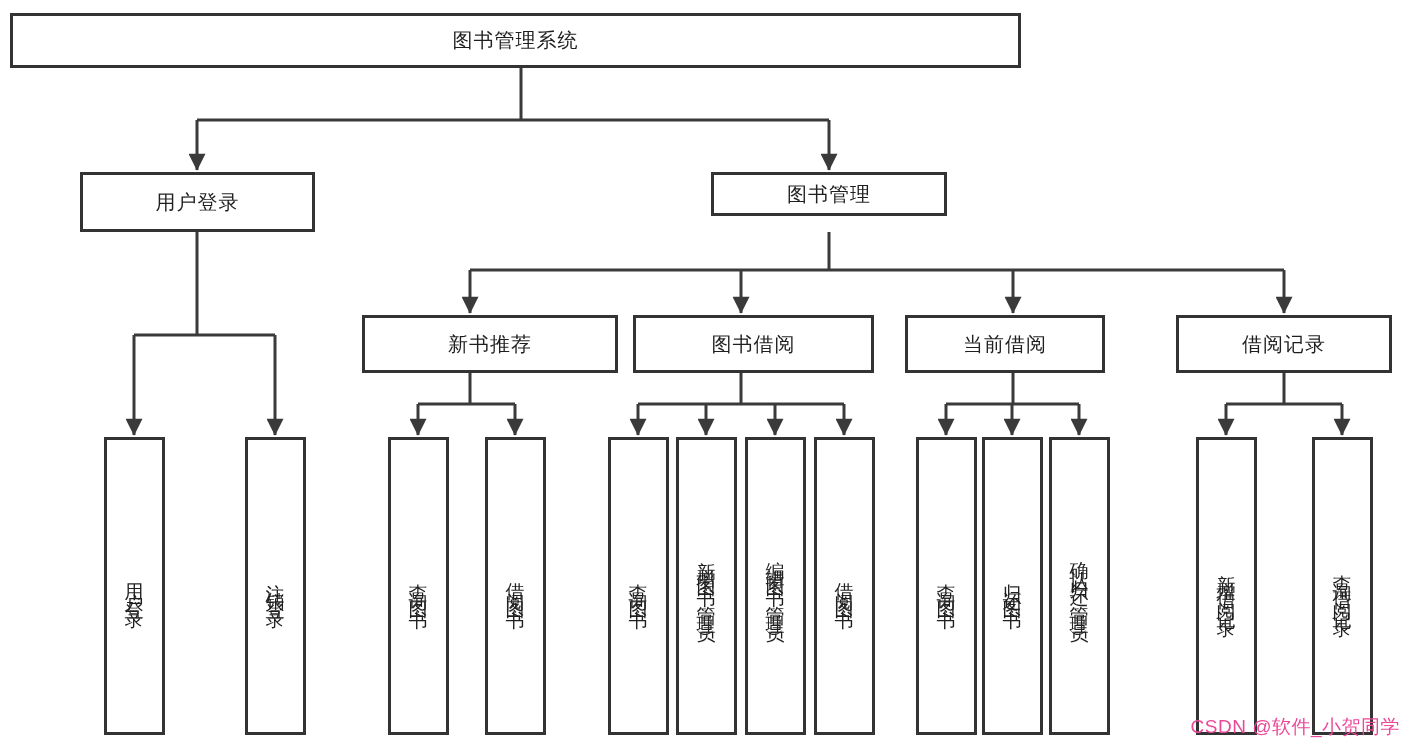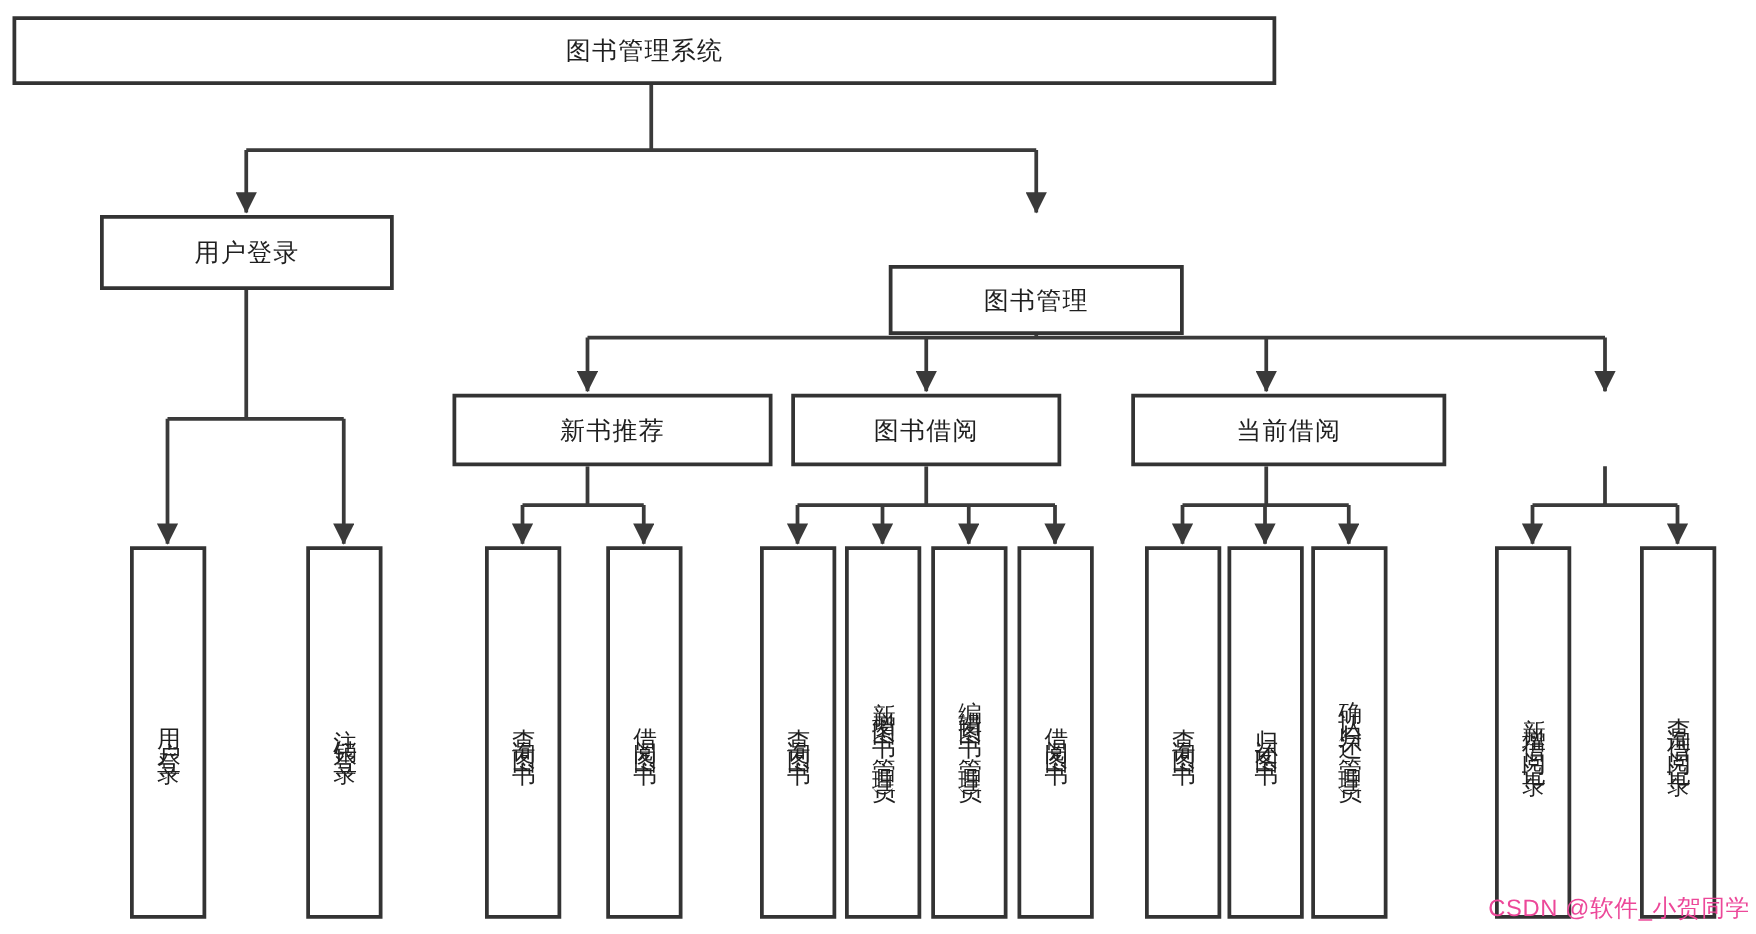--- a/index.html
+++ b/index.html
@@ -106,7 +106,7 @@
   <div class="box" style="left:80px; top:172px; width:235px; height:60px;">
     <span>用户登录</span>
   </div>
-  <div class="box" style="left:711px; top:172px; width:236px; height:56px;margin-top:40px;">
+  <div class="box" style="left:711px; top:172px; width:236px; height:44px;">
     <span>图书管理</span>
   </div>
 

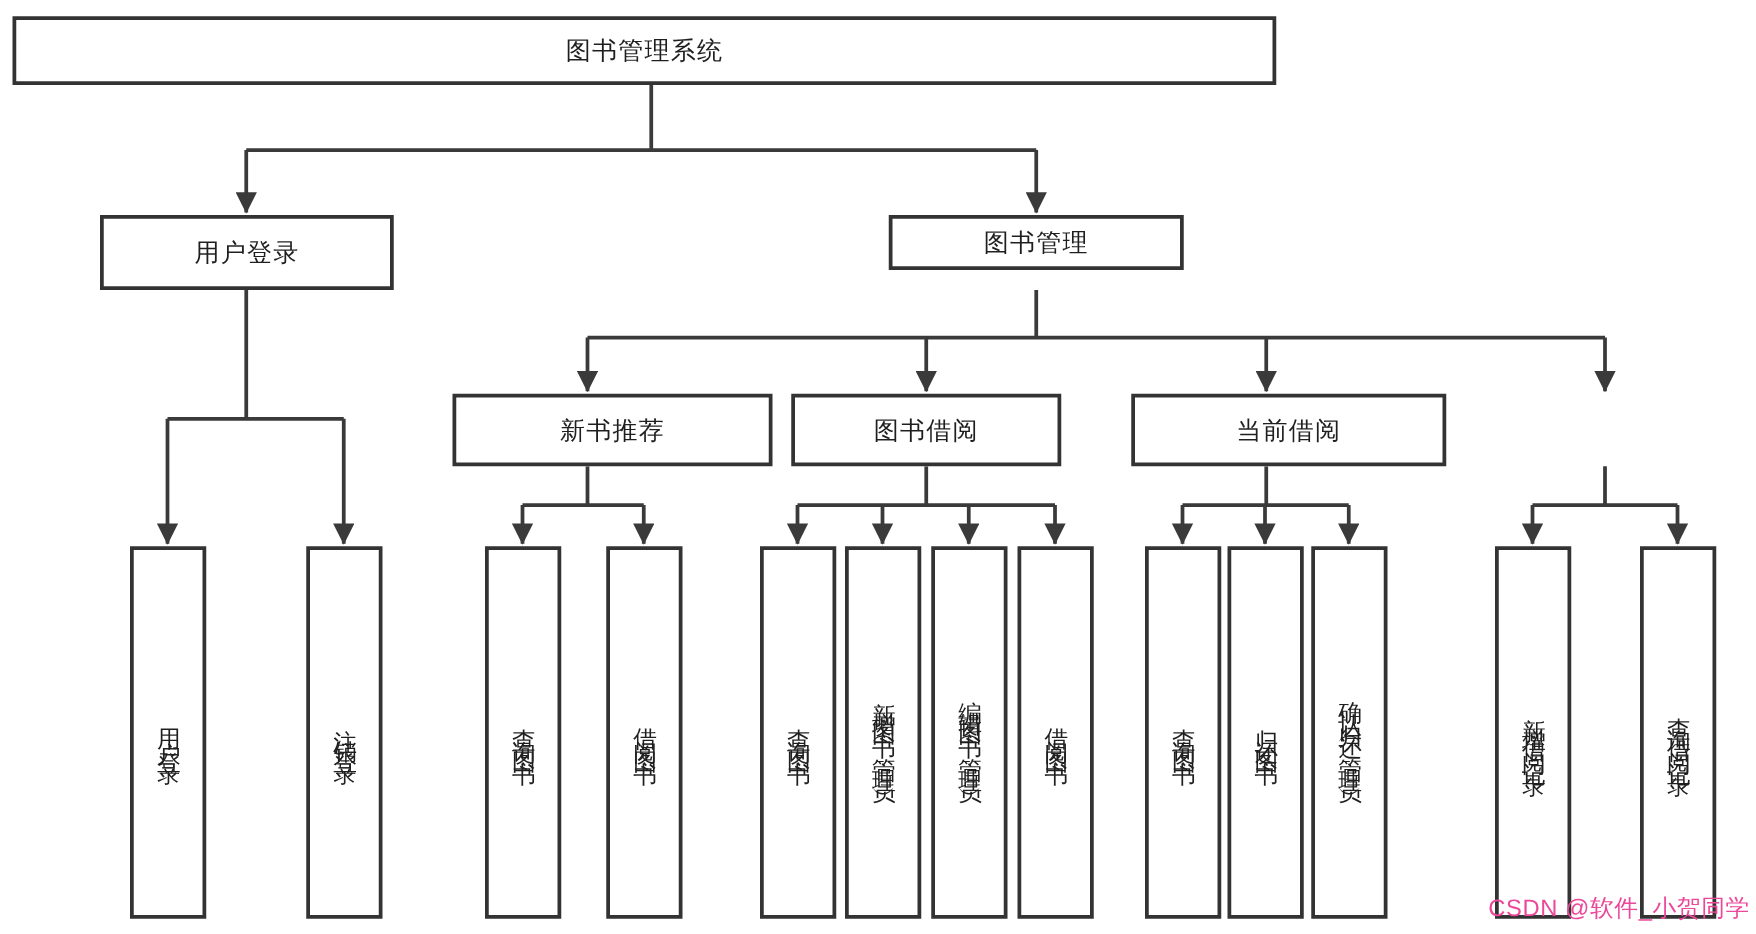--- a/index.html
+++ b/index.html
@@ -113,7 +113,7 @@
   <div class="box" style="left:362px; top:315px; width:256px; height:58px;">
     <span>新书推荐</span>
   </div>
-  <div class="box" style="left:633px; top:315px; width:216px; height:58px;">
+  <div class="box" style="left:633px; top:315px; width:241px; height:58px;">
     <span>图书借阅</span>
   </div>
   <div class="box" style="left:905px; top:315px; width:252px; height:58px;">

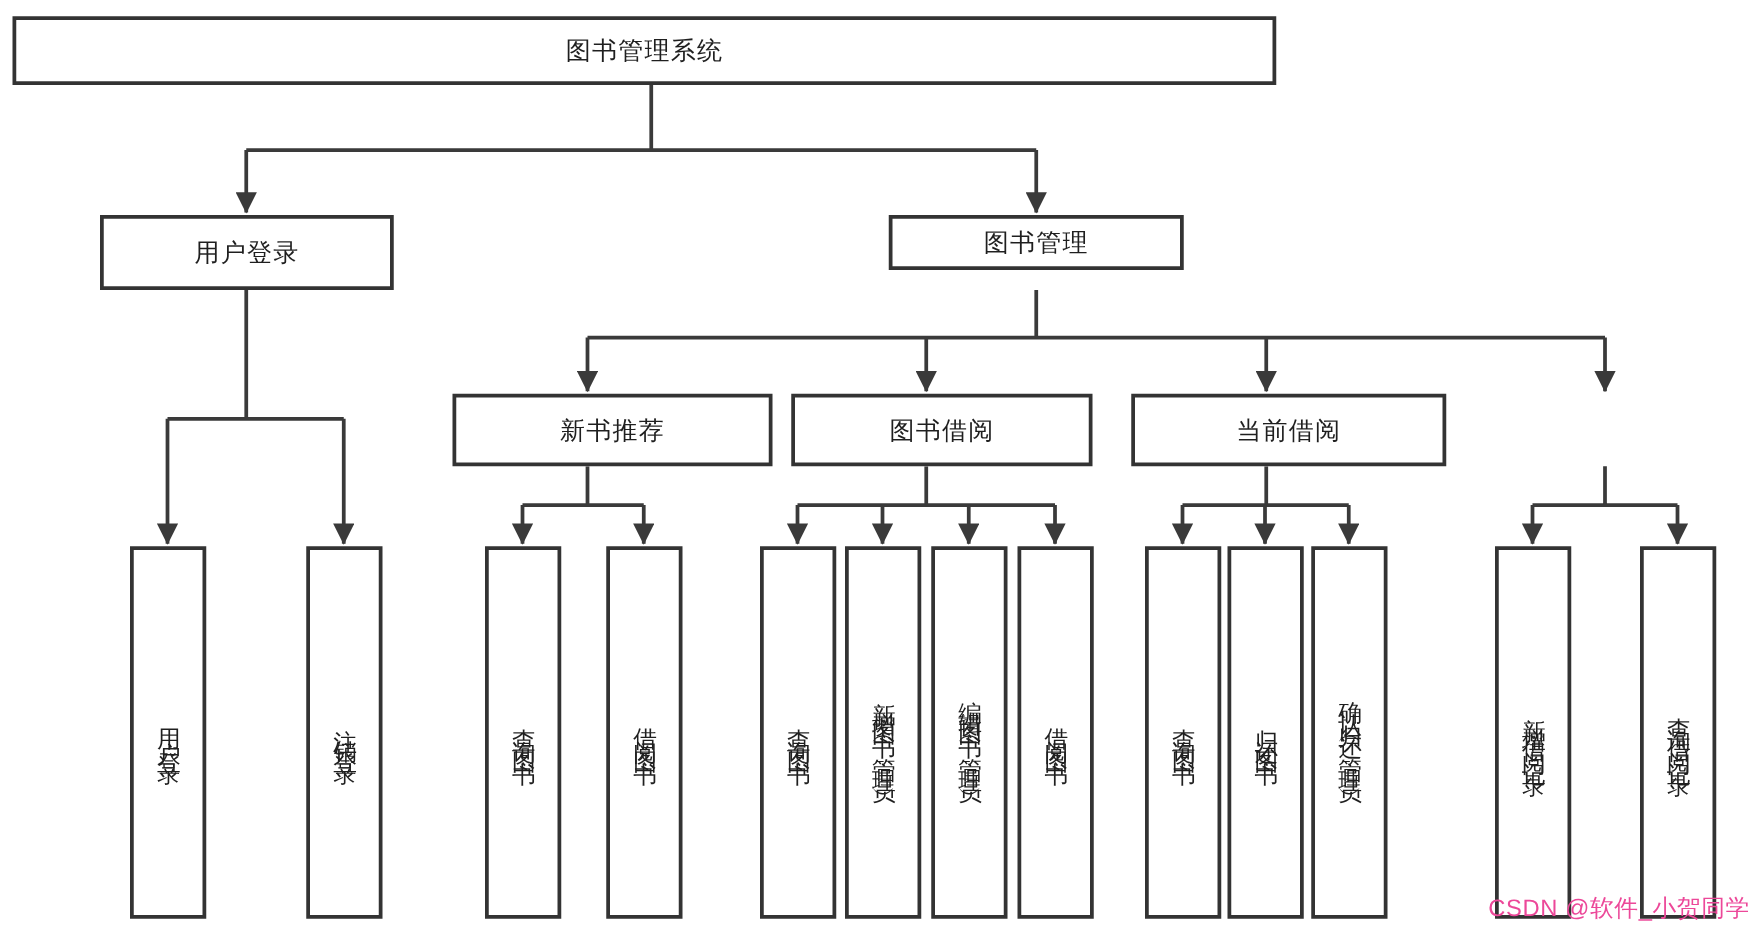--- a/index.html
+++ b/index.html
@@ -116,7 +116,7 @@
   <div class="box" style="left:633px; top:315px; width:241px; height:58px;">
     <span>图书借阅</span>
   </div>
-  <div class="box" style="left:905px; top:315px; width:252px; height:58px;">
+  <div class="box" style="left:905px; top:315px; width:200px; height:58px;">
     <span>当前借阅</span>
   </div>
 

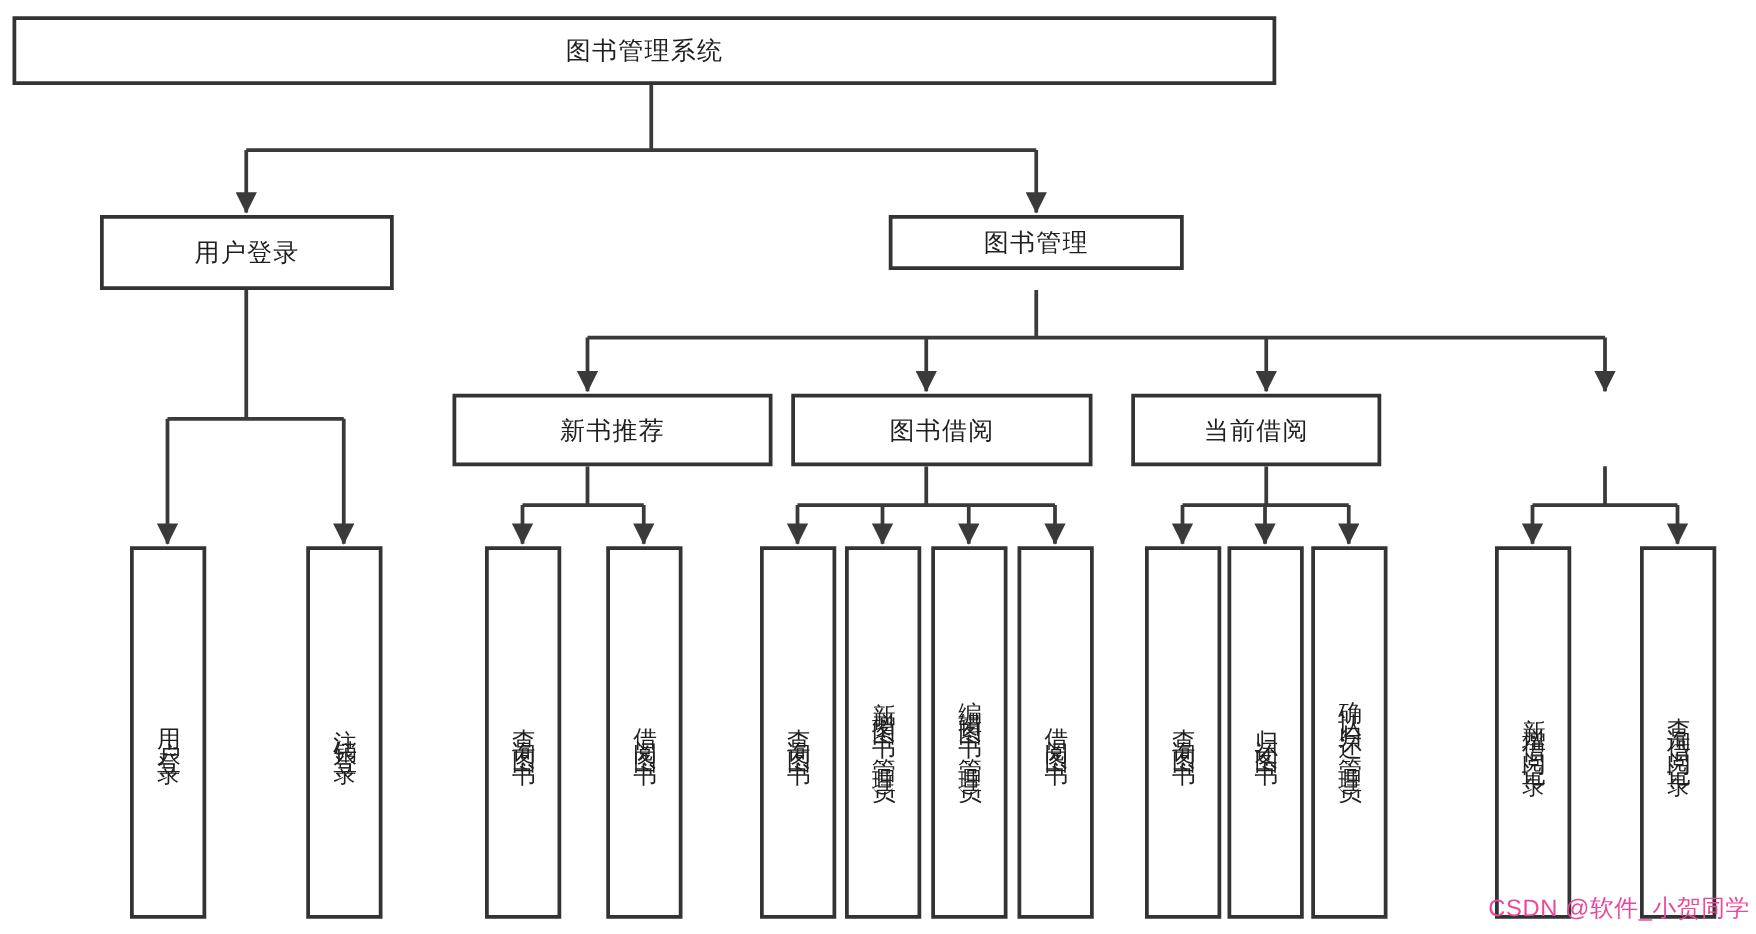--- a/index.html
+++ b/index.html
@@ -119,6 +119,9 @@
   <div class="box" style="left:905px; top:315px; width:200px; height:58px;">
     <span>当前借阅</span>
   </div>
+  <div class="box" style="left:1176px; top:315px; width:216px; height:58px;">
+    <span>借阅记录</span>
+  </div>
 
   <div class="box vbox" style="left:104px;">
     <span class="vtext">用户登录</span>

